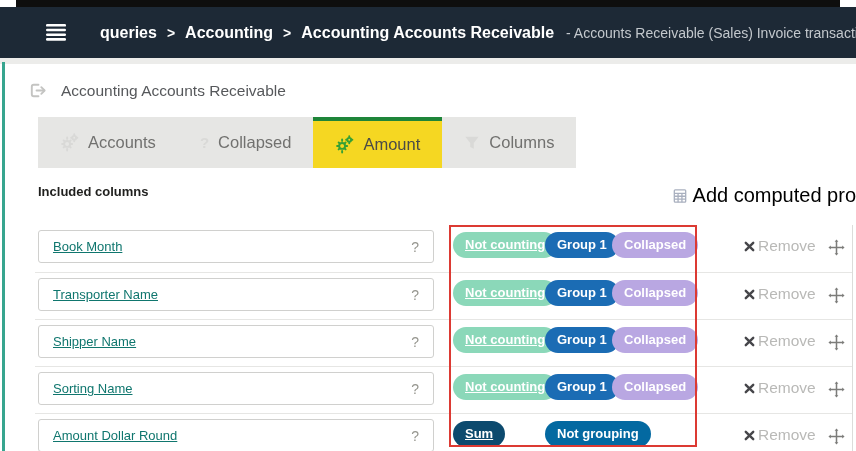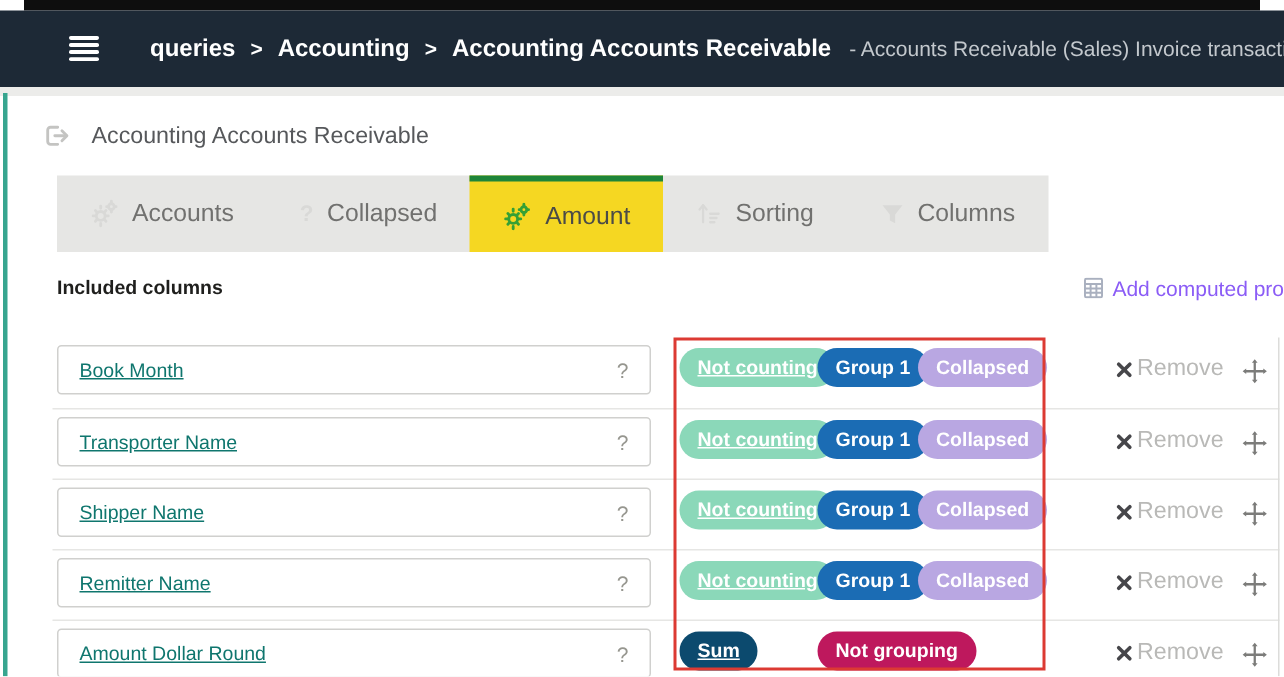--- a/index.html
+++ b/index.html
@@ -144,16 +144,6 @@
     </div>
     <div class="tab">
       <span class="tab-icon">
-        <svg width="17" height="17" viewBox="0 0 18 18" stroke="currentColor" fill="currentColor" stroke-width="1.6">
-          <path d="M5 3 V15" fill="none" stroke-linecap="round"></path>
-          <path d="M2.5 6 L5 3 L7.5 6" fill="none" stroke-linecap="round" stroke-linejoin="round"></path>
-          <path d="M10 9 H16 M10 12 H14.5 M10 15 H13" fill="none" stroke-linecap="round"></path>
-        </svg>
-      </span>
-      <span>Sorting</span>
-    </div>
-    <div class="tab">
-      <span class="tab-icon">
         <svg width="16" height="16" viewBox="0 0 18 18">
           <path d="M1.5 2 H16.5 L11 9 V15.5 L7 13.5 V9 Z" fill="currentColor"></path>
         </svg>

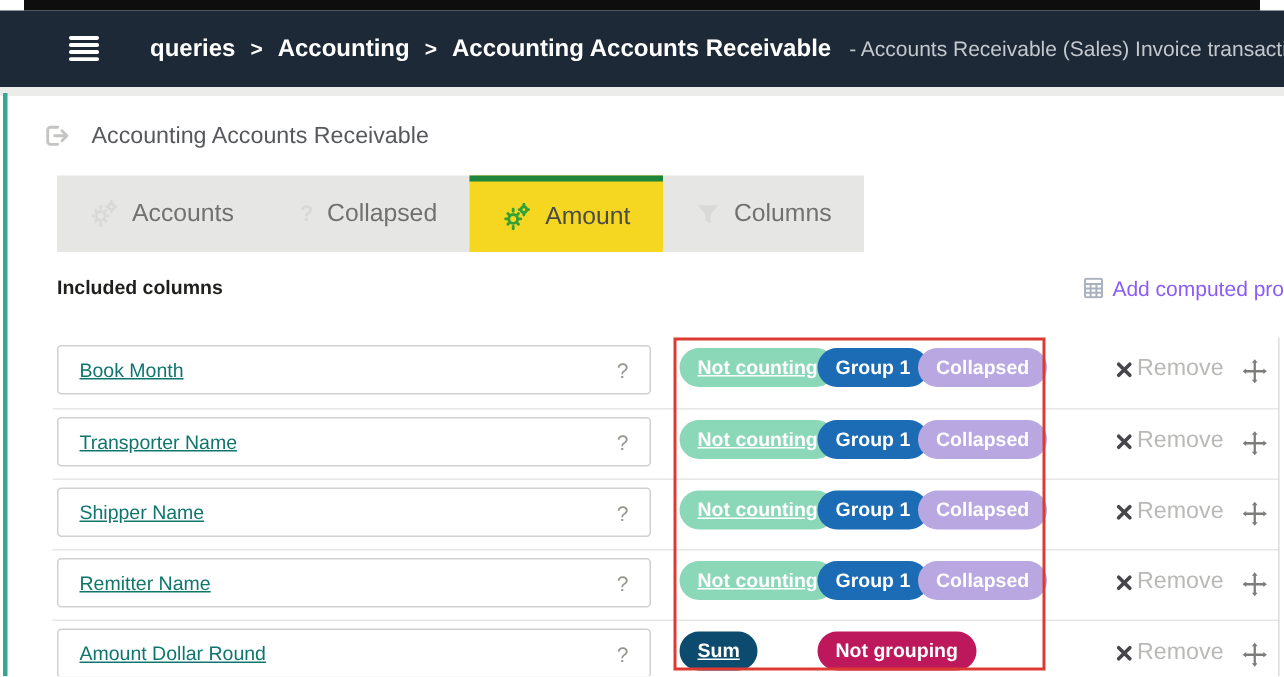--- a/index.html
+++ b/index.html
@@ -39,7 +39,7 @@
   
   .section-heading { position:absolute; left:38px; top:184px; font-size:13px; font-weight:bold; color:#1f1f1d; }
   .add-computed { position:absolute; right:0; top:184px; display:flex; align-items:center; gap:6px;
-                  color:#8b5cf6; font-size:14px; cursor:pointer; white-space:nowrap; }
+                  color:#000000; font-size:20px; cursor:pointer; white-space:nowrap; }
 
   
   .rows { position:absolute; left:35px; top:225px; width:818px; }

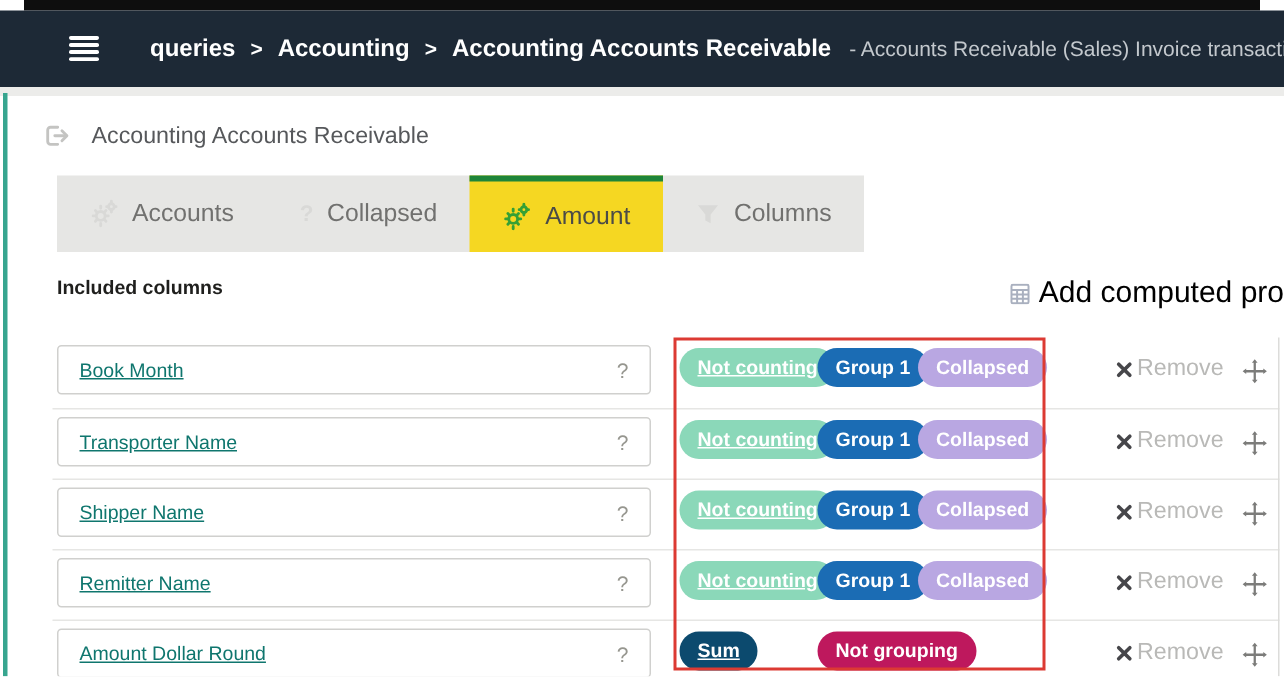--- a/index.html
+++ b/index.html
@@ -240,7 +240,7 @@
 
     <div class="row">
       <div class="field">
-        <span class="field-label">Remitter Name</span>
+        <span class="field-label">Sorting Name</span>
         <span class="field-help">?</span>
       </div>
       <span class="badge slot0" style="background-color: rgb(139, 216, 185);">Not counting</span>

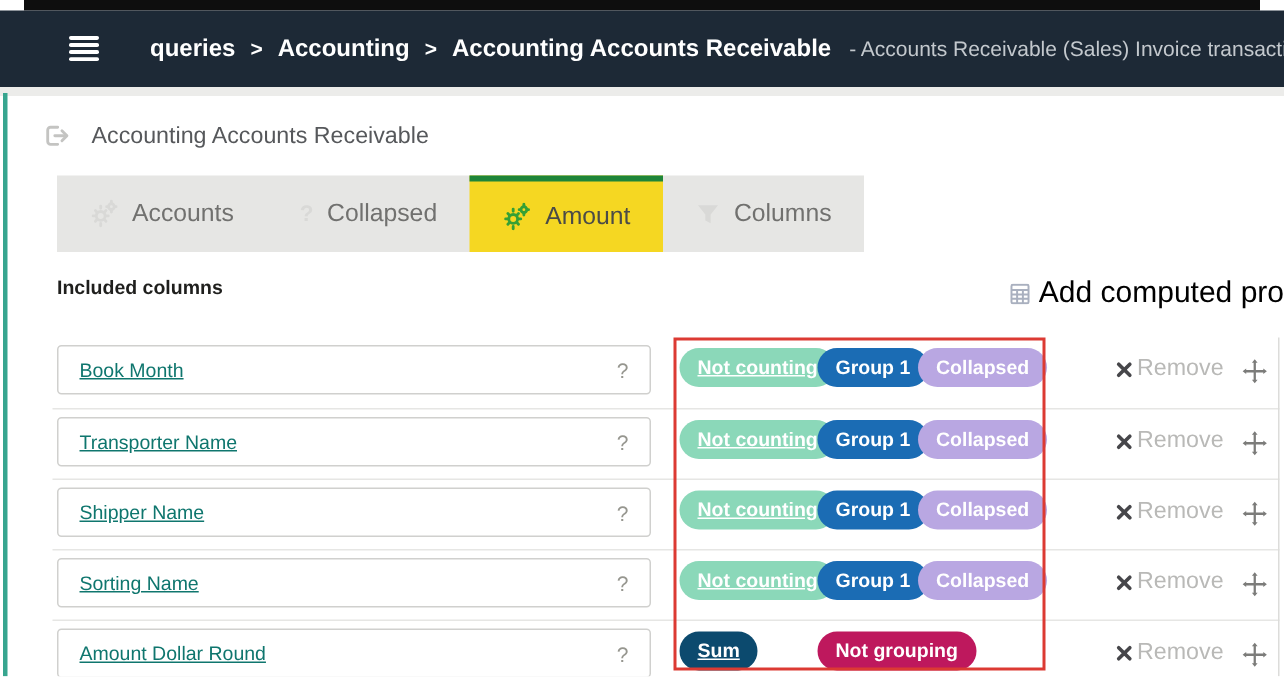--- a/index.html
+++ b/index.html
@@ -268,7 +268,7 @@
         <span class="field-help">?</span>
       </div>
       <span class="badge slot0" style="background-color: #0c4a6e;">Sum</span>
-      <span class="badge slot1" style="background-color: #be185d;">Not grouping</span>
+      <span class="badge slot1" style="background-color: #0369a1;">Not grouping</span>
       <span class="remove-btn">
         <span>
           <svg width="13" height="13" viewBox="0 0 14 14" stroke="#46464a" stroke-width="2.6" stroke-linecap="round">

